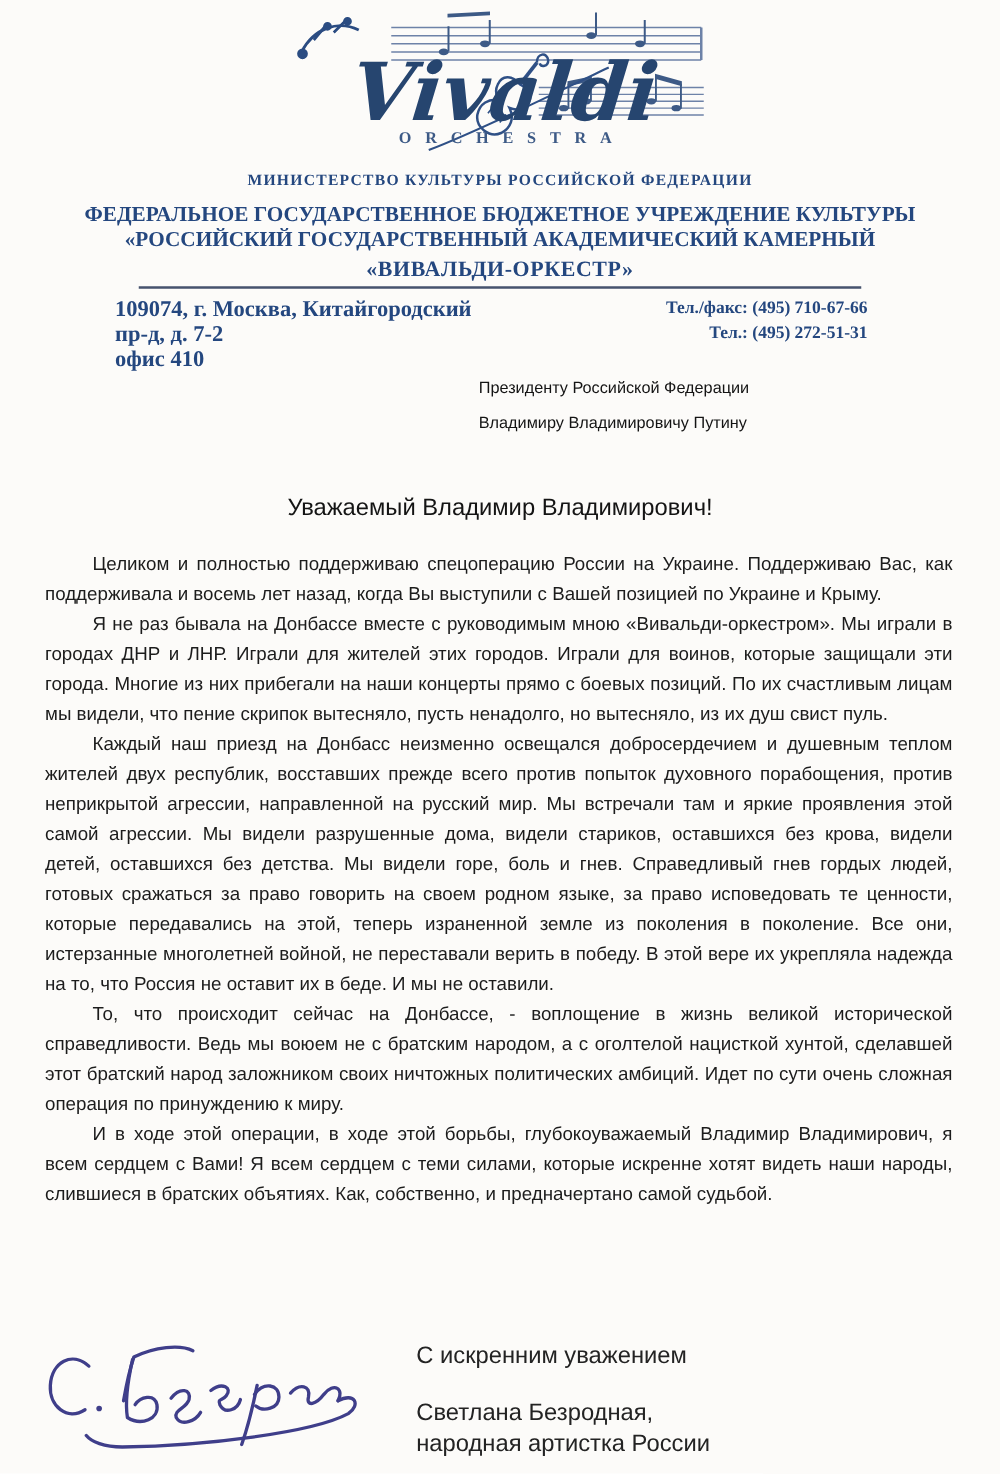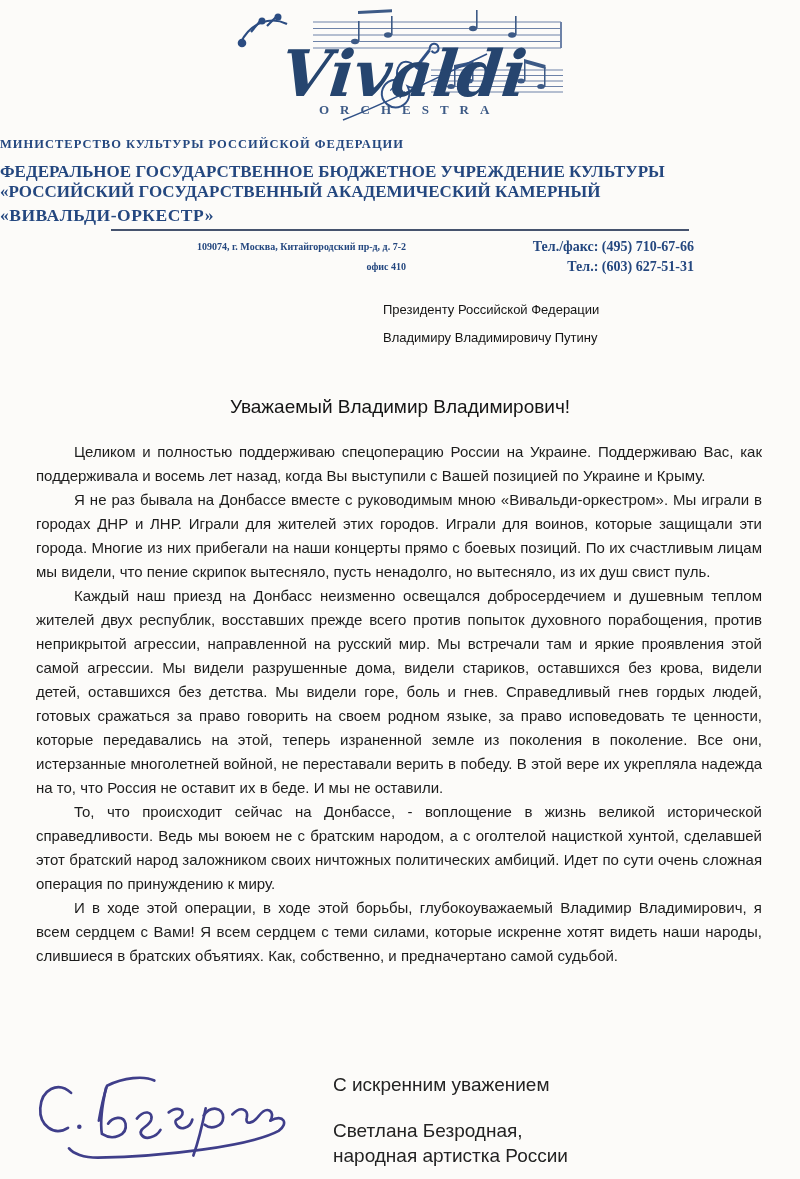--- a/index.html
+++ b/index.html
@@ -18,6 +18,7 @@
   }
   .lh-line{
     position:absolute;left:0;right:0;
+    text-align:center;
     font-family:"Liberation Serif",serif;
     font-weight:700;
     color:#24477f;

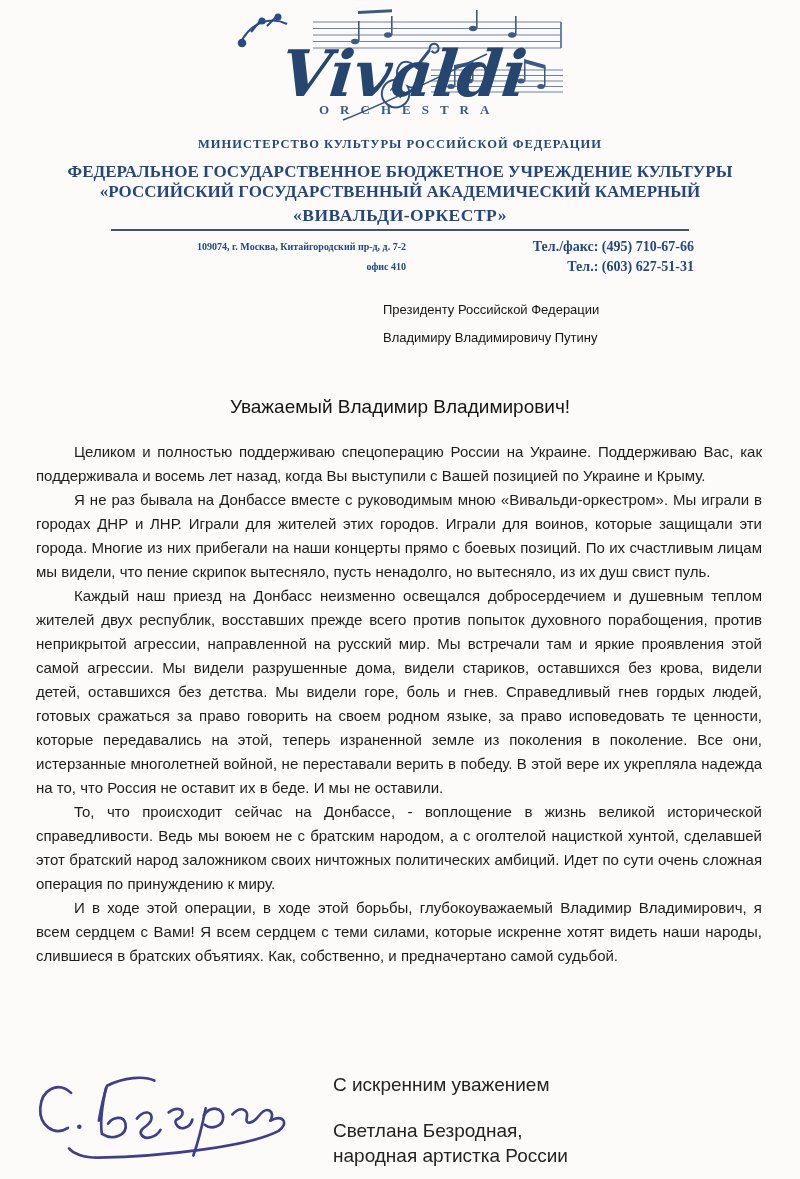--- a/index.html
+++ b/index.html
@@ -32,10 +32,10 @@
     border-top:2px solid #46536e;
   }
   .lh-address{
-    position:absolute;top:237px;left:110px;width:296px;
-    text-align:right;
+    position:absolute;top:237px;left:92px;width:296px;
+    text-align:left;
     font-family:"Liberation Serif",serif;font-weight:700;
-    font-size:10px;line-height:20px;color:#24477f;
+    font-size:18px;line-height:20px;color:#24477f;
   }
   .lh-phones{
     position:absolute;top:237px;right:106px;

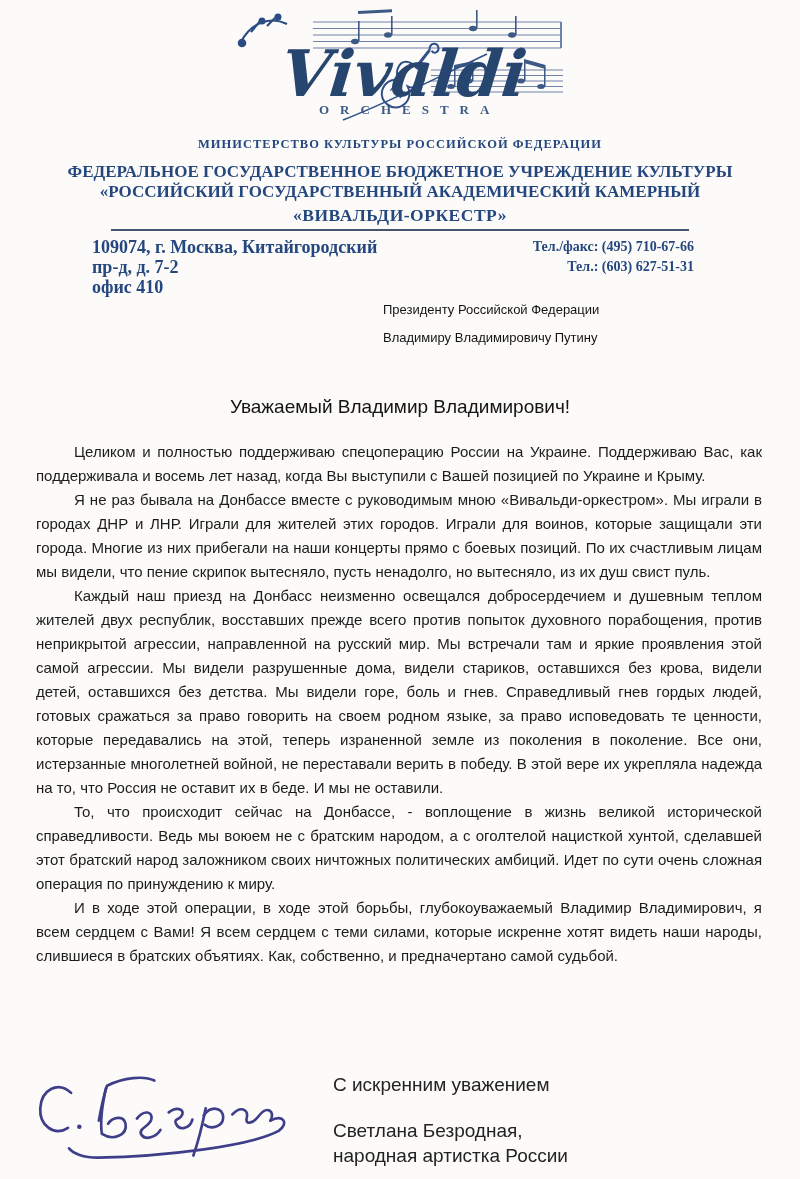--- a/index.html
+++ b/index.html
@@ -135,7 +135,7 @@
   </div>
   <div class="lh-phones">
     <div>Тел./факс: (495) 710-67-66</div>
-    <div>Тел.: (603) 627-51-31</div>
+    <div>Тел.: (495) 272-51-31</div>
   </div>
 
   <div class="recipient">

